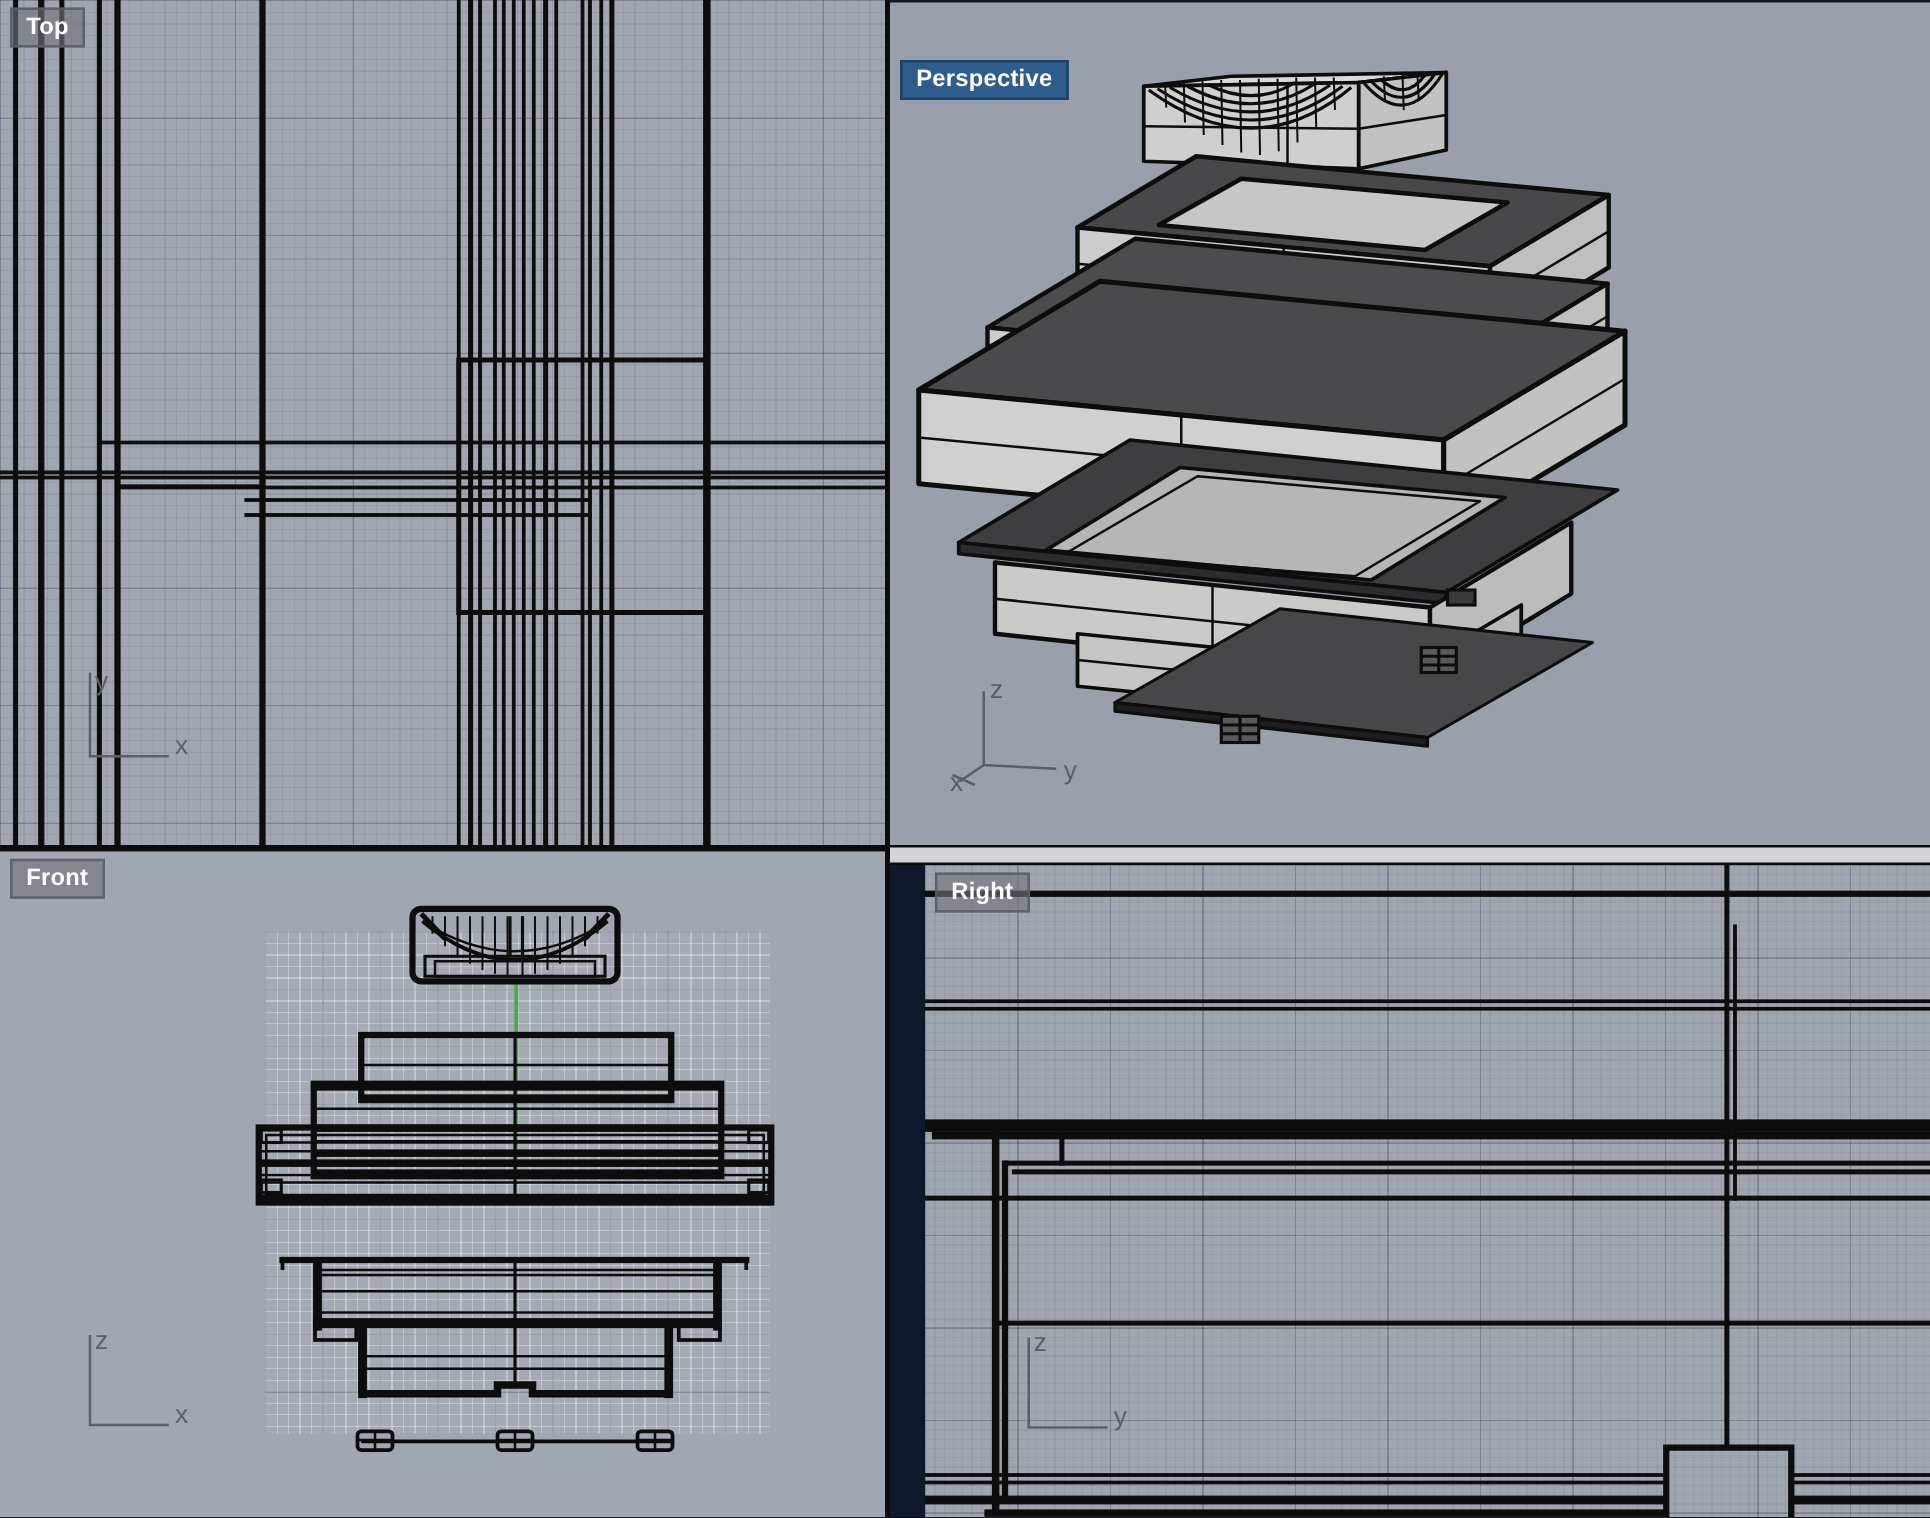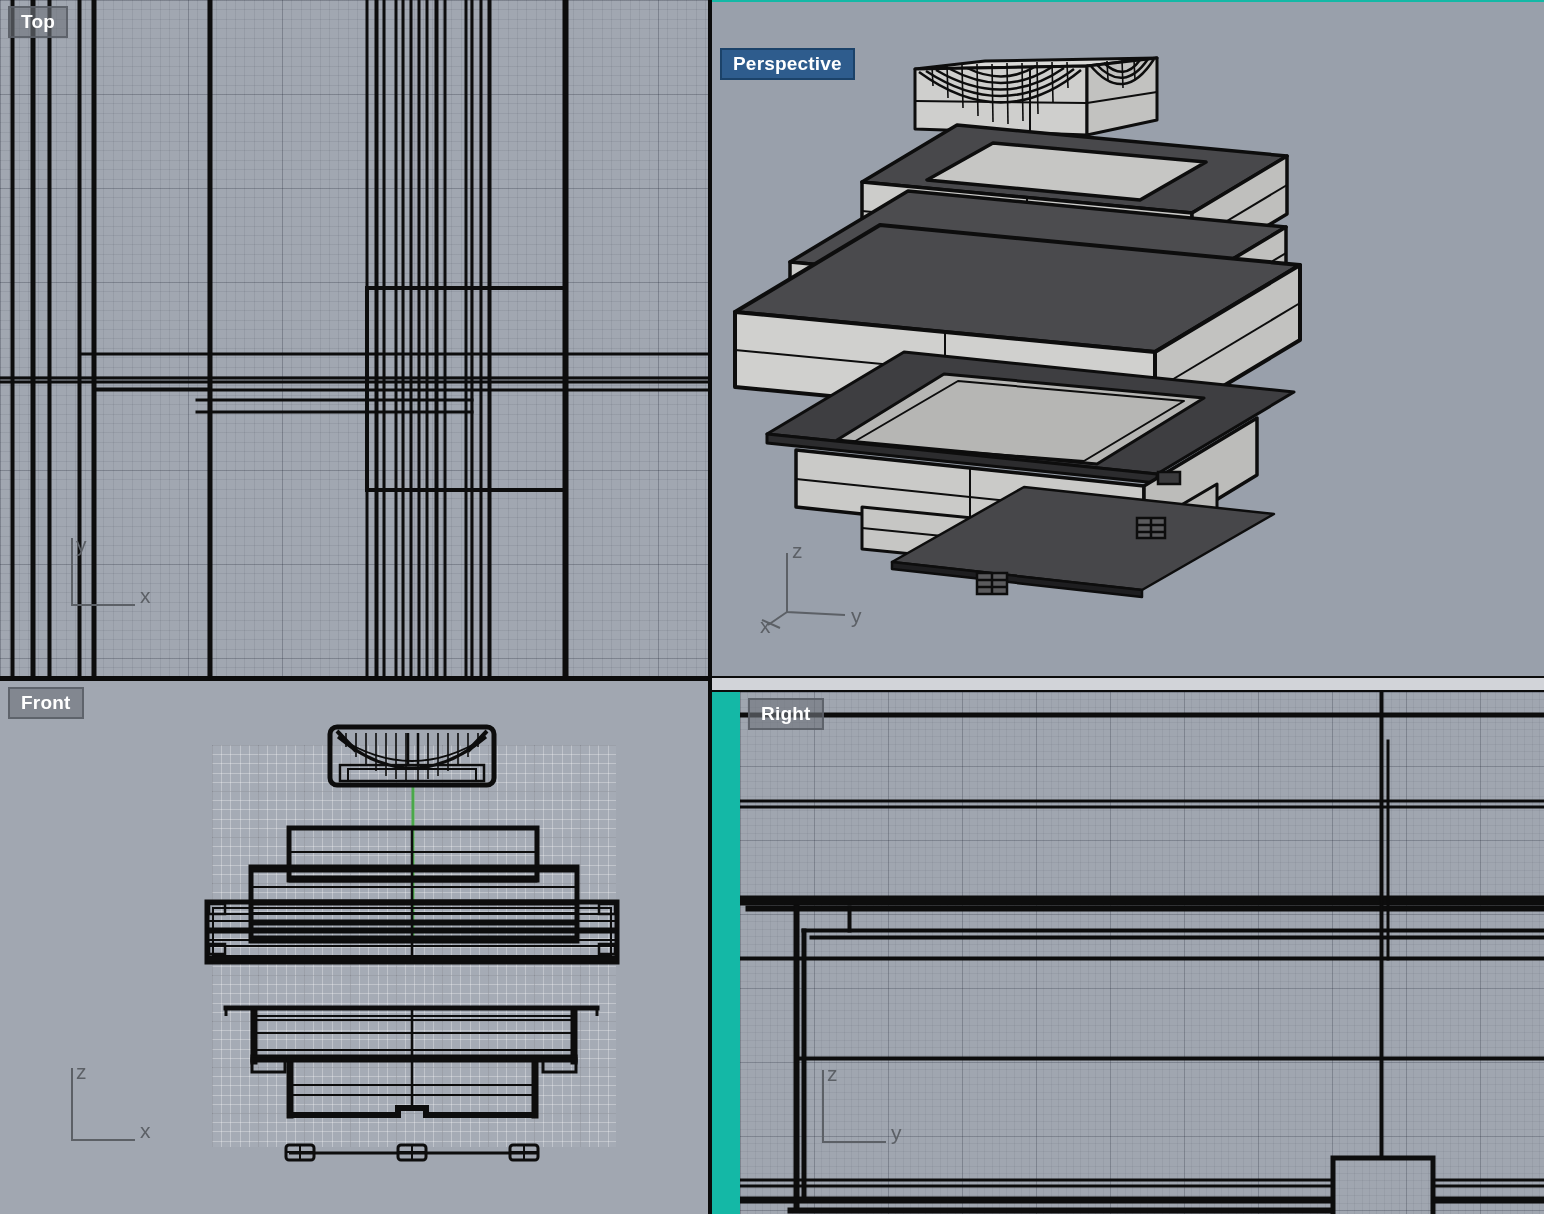--- a/index.html
+++ b/index.html
@@ -4,7 +4,7 @@
 <style>
   html,body{margin:0;padding:0;background:#000;}
   .canvas{
-    position:relative;width:1544px;height:1214px;background:#14b8a6;
+    position:relative;width:1544px;height:1214px;background:#0f172a;
     font-family:"Liberation Sans", sans-serif;overflow:hidden;
   }
   .vp{position:absolute;overflow:hidden;}

